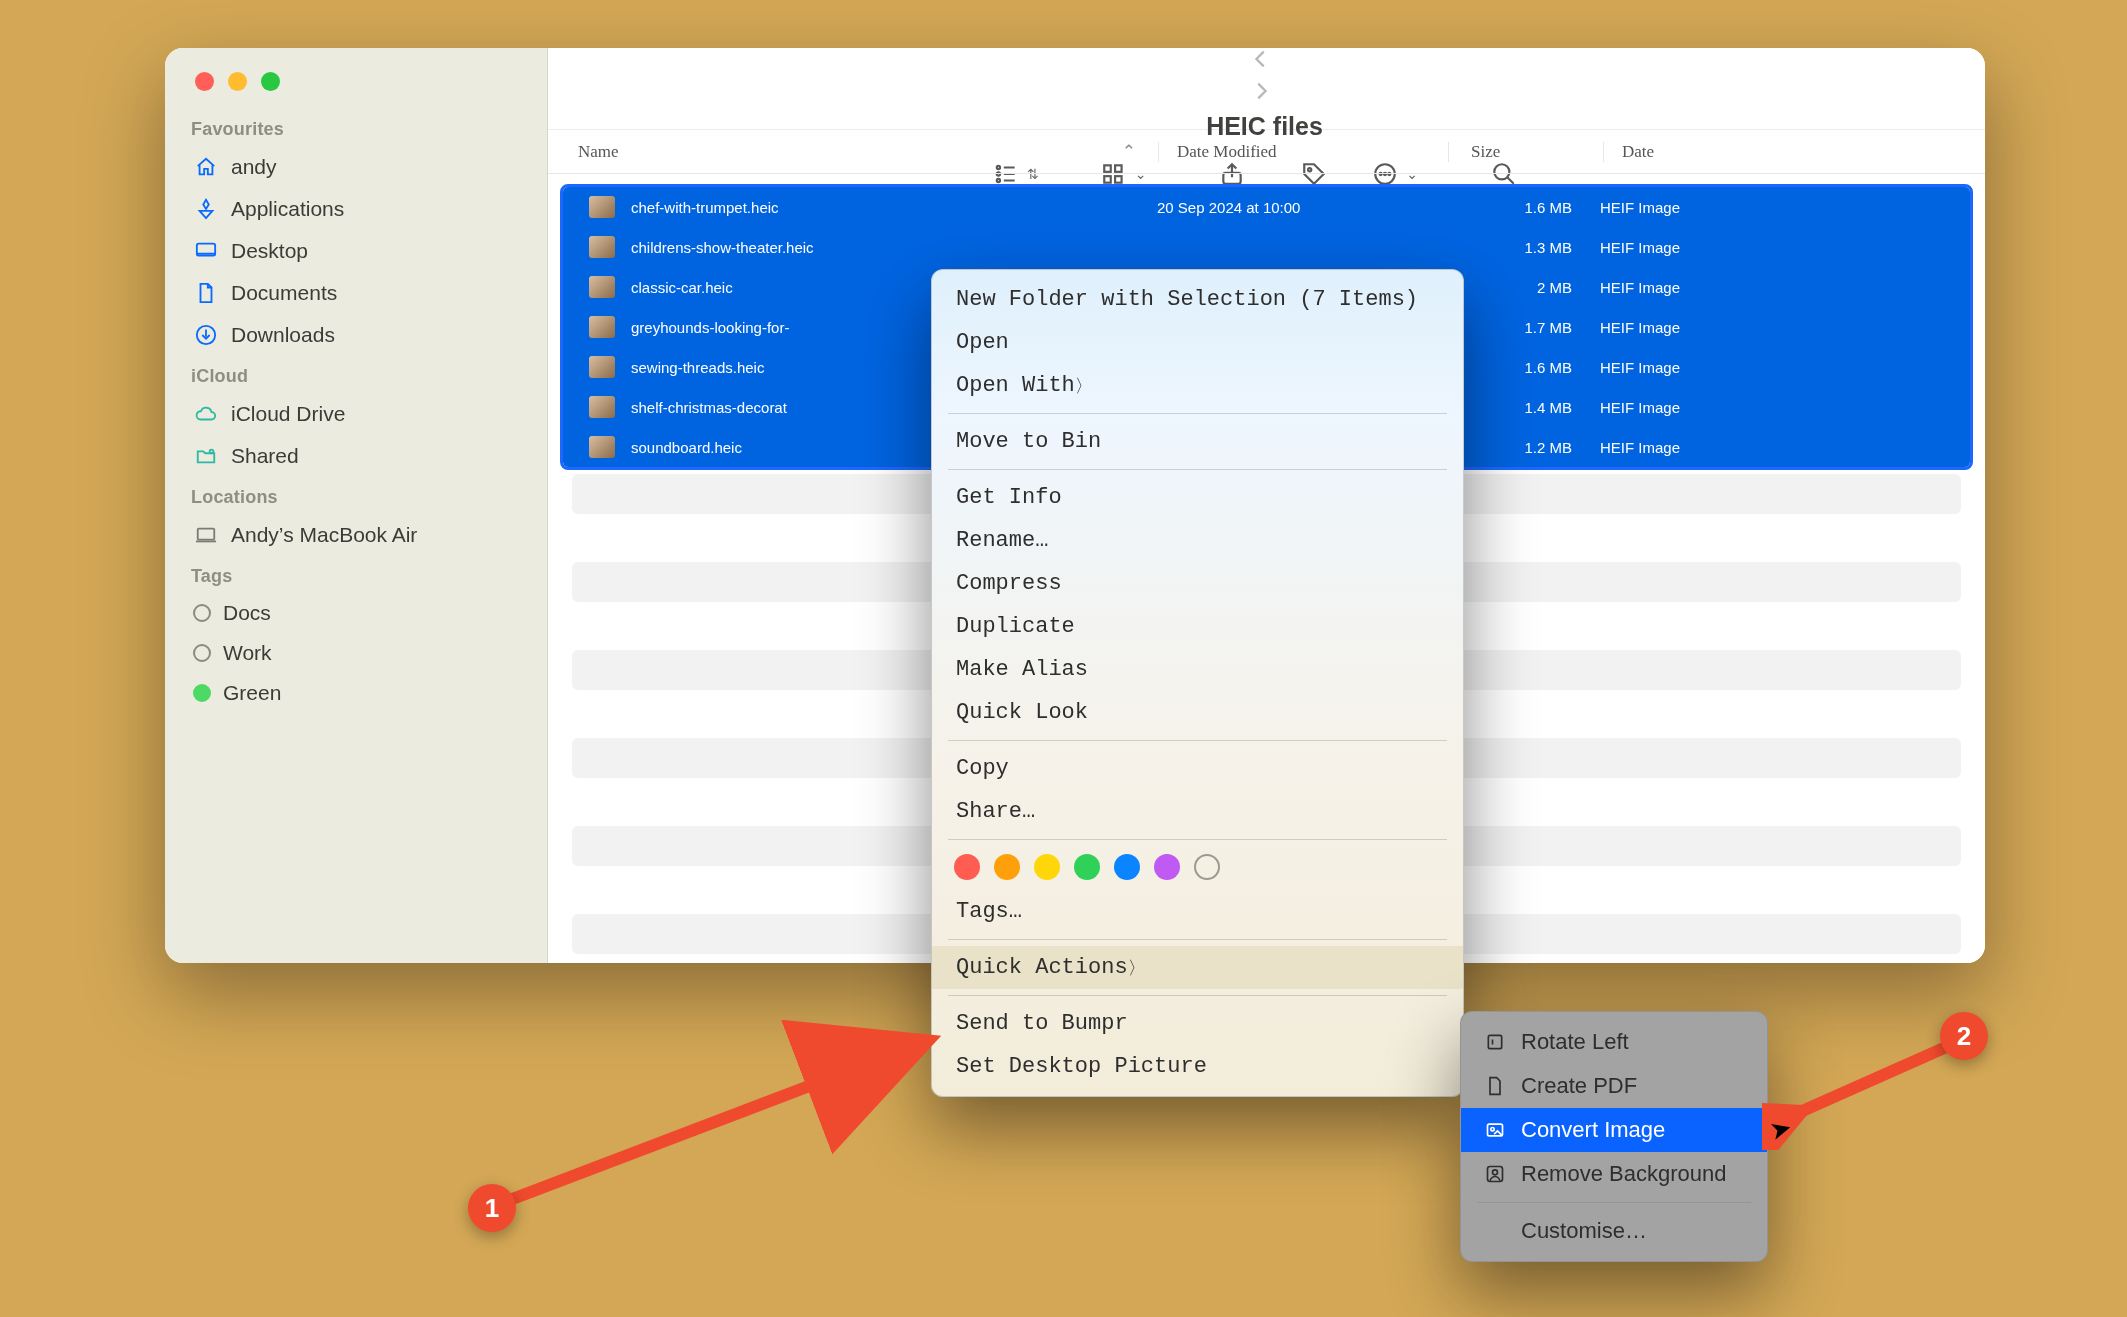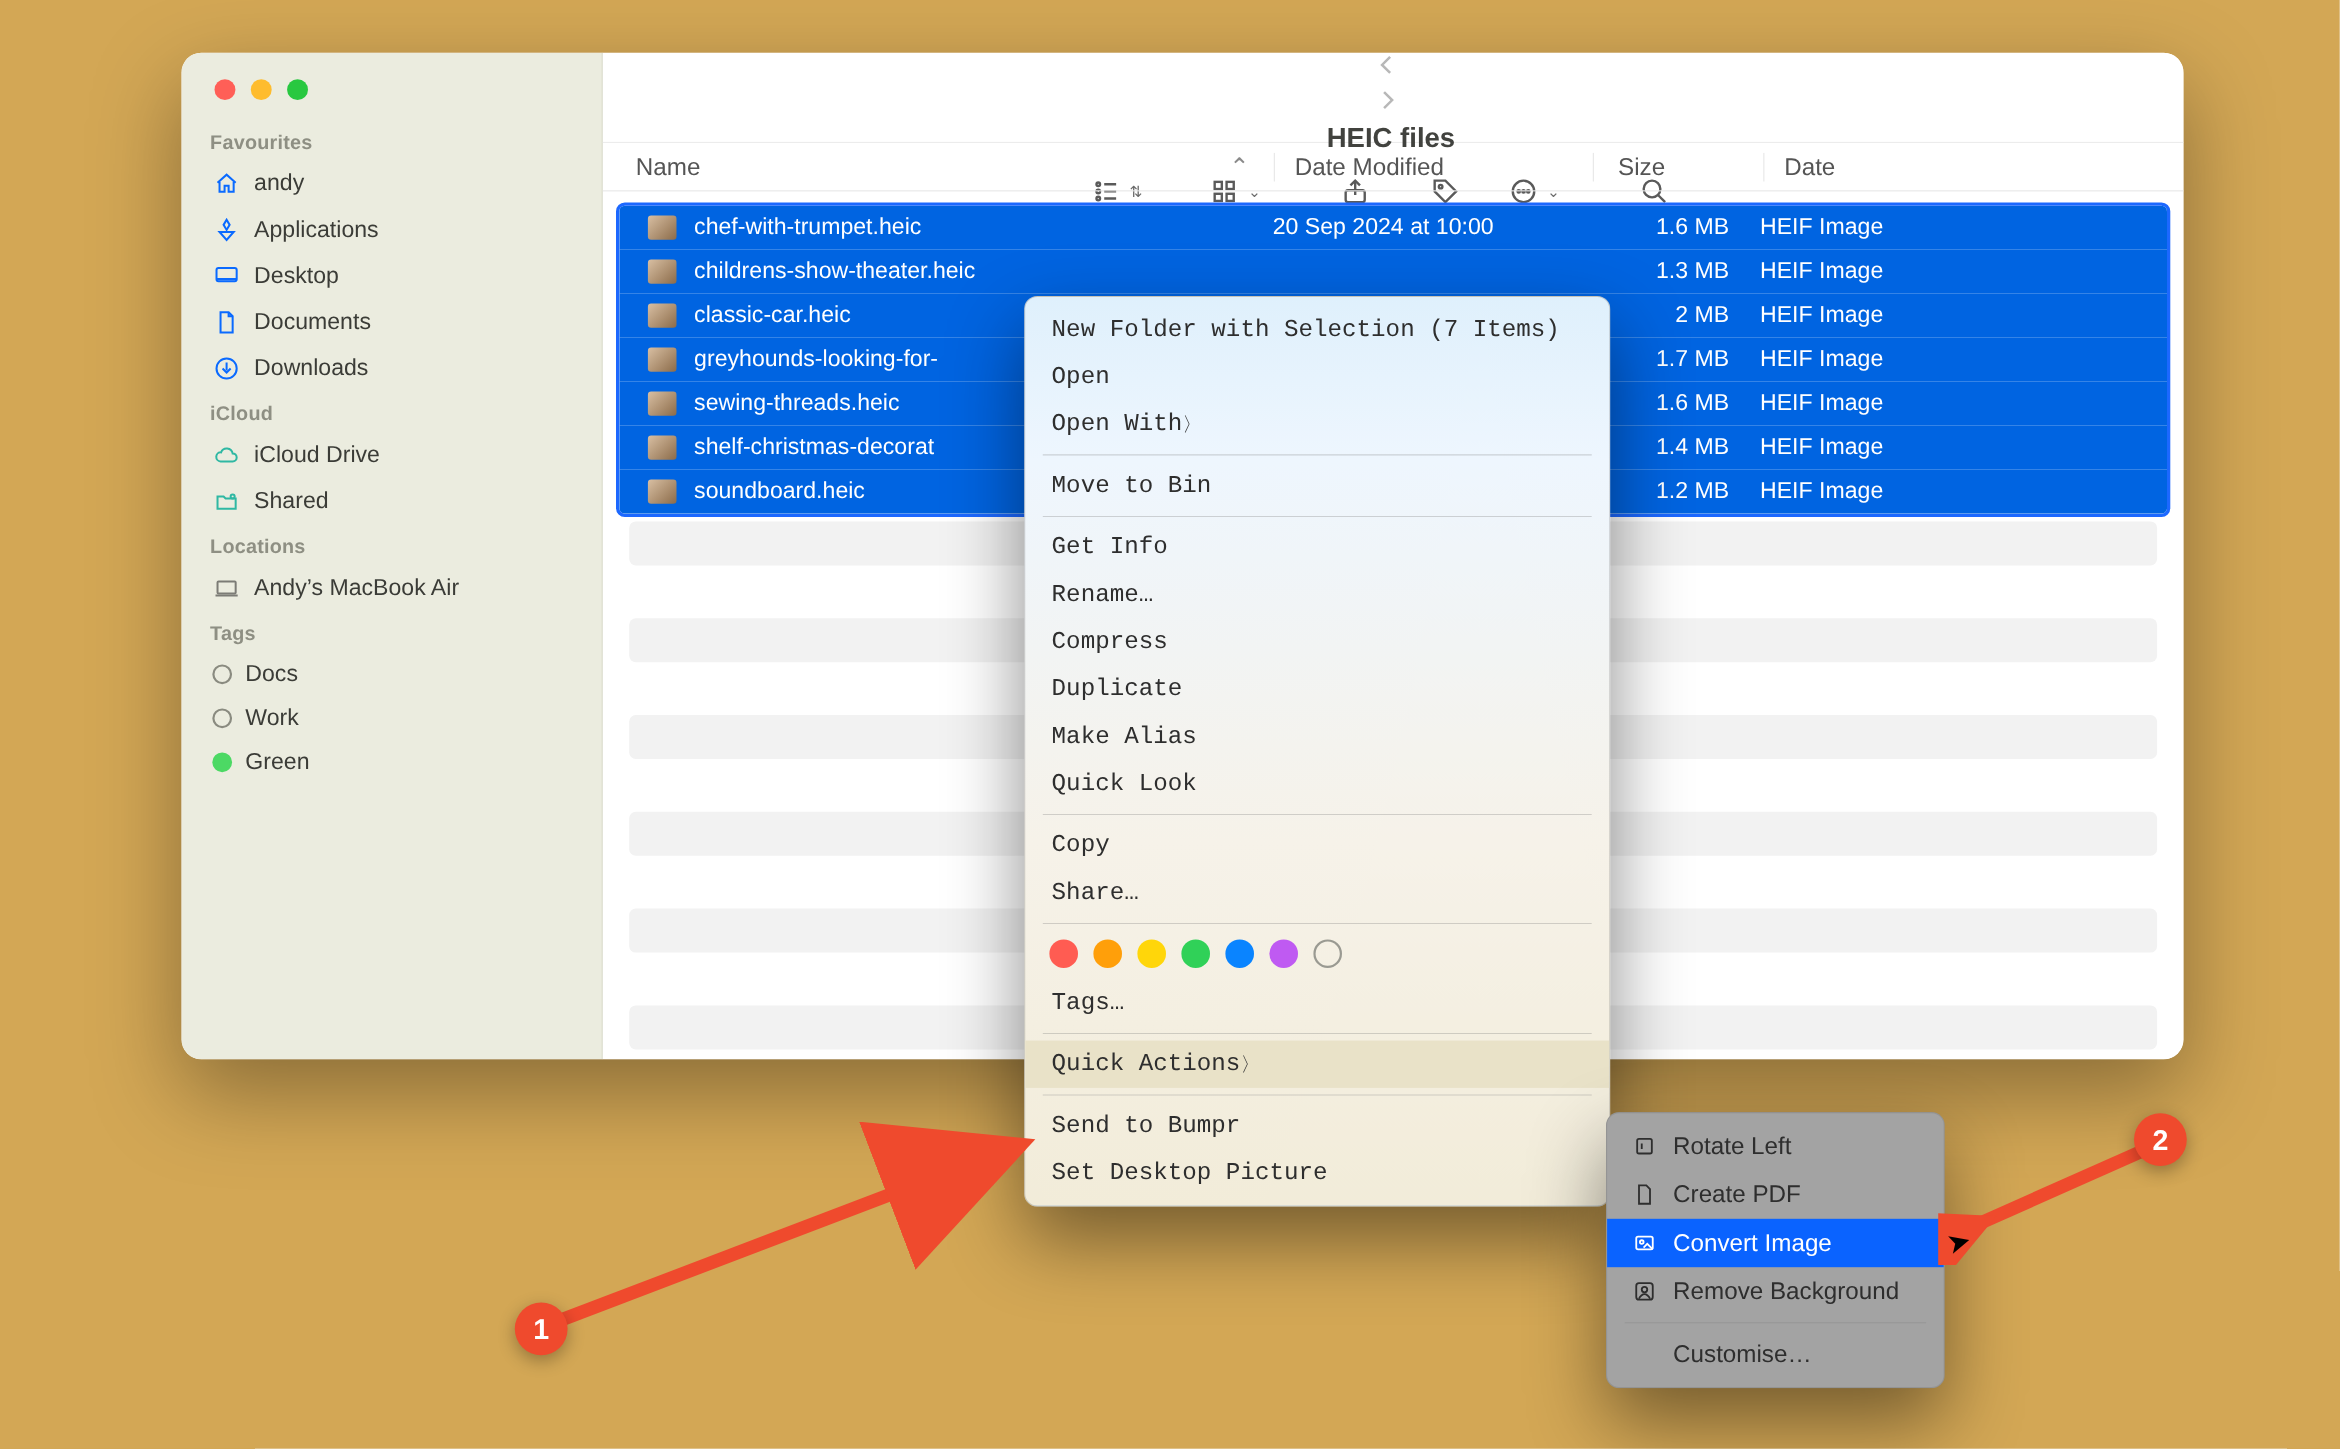--- a/index.html
+++ b/index.html
@@ -94,7 +94,7 @@
     height: 44px;
     display:flex; align-items:center;
     border-bottom: 1px solid #e7e7e7;
-    font-size:22px; color:#555; font-weight:500;
+    font-size:17px; color:#555; font-weight:500;font-family:Liberation Serif, serif;
   }
   .col-header .col-name { width:610px; padding-left:30px; display:flex; align-items:center; justify-content:space-between; padding-right:22px;}
   .col-header .col-date { width:290px; padding-left:18px; border-left:1px solid #e7e7e7;}

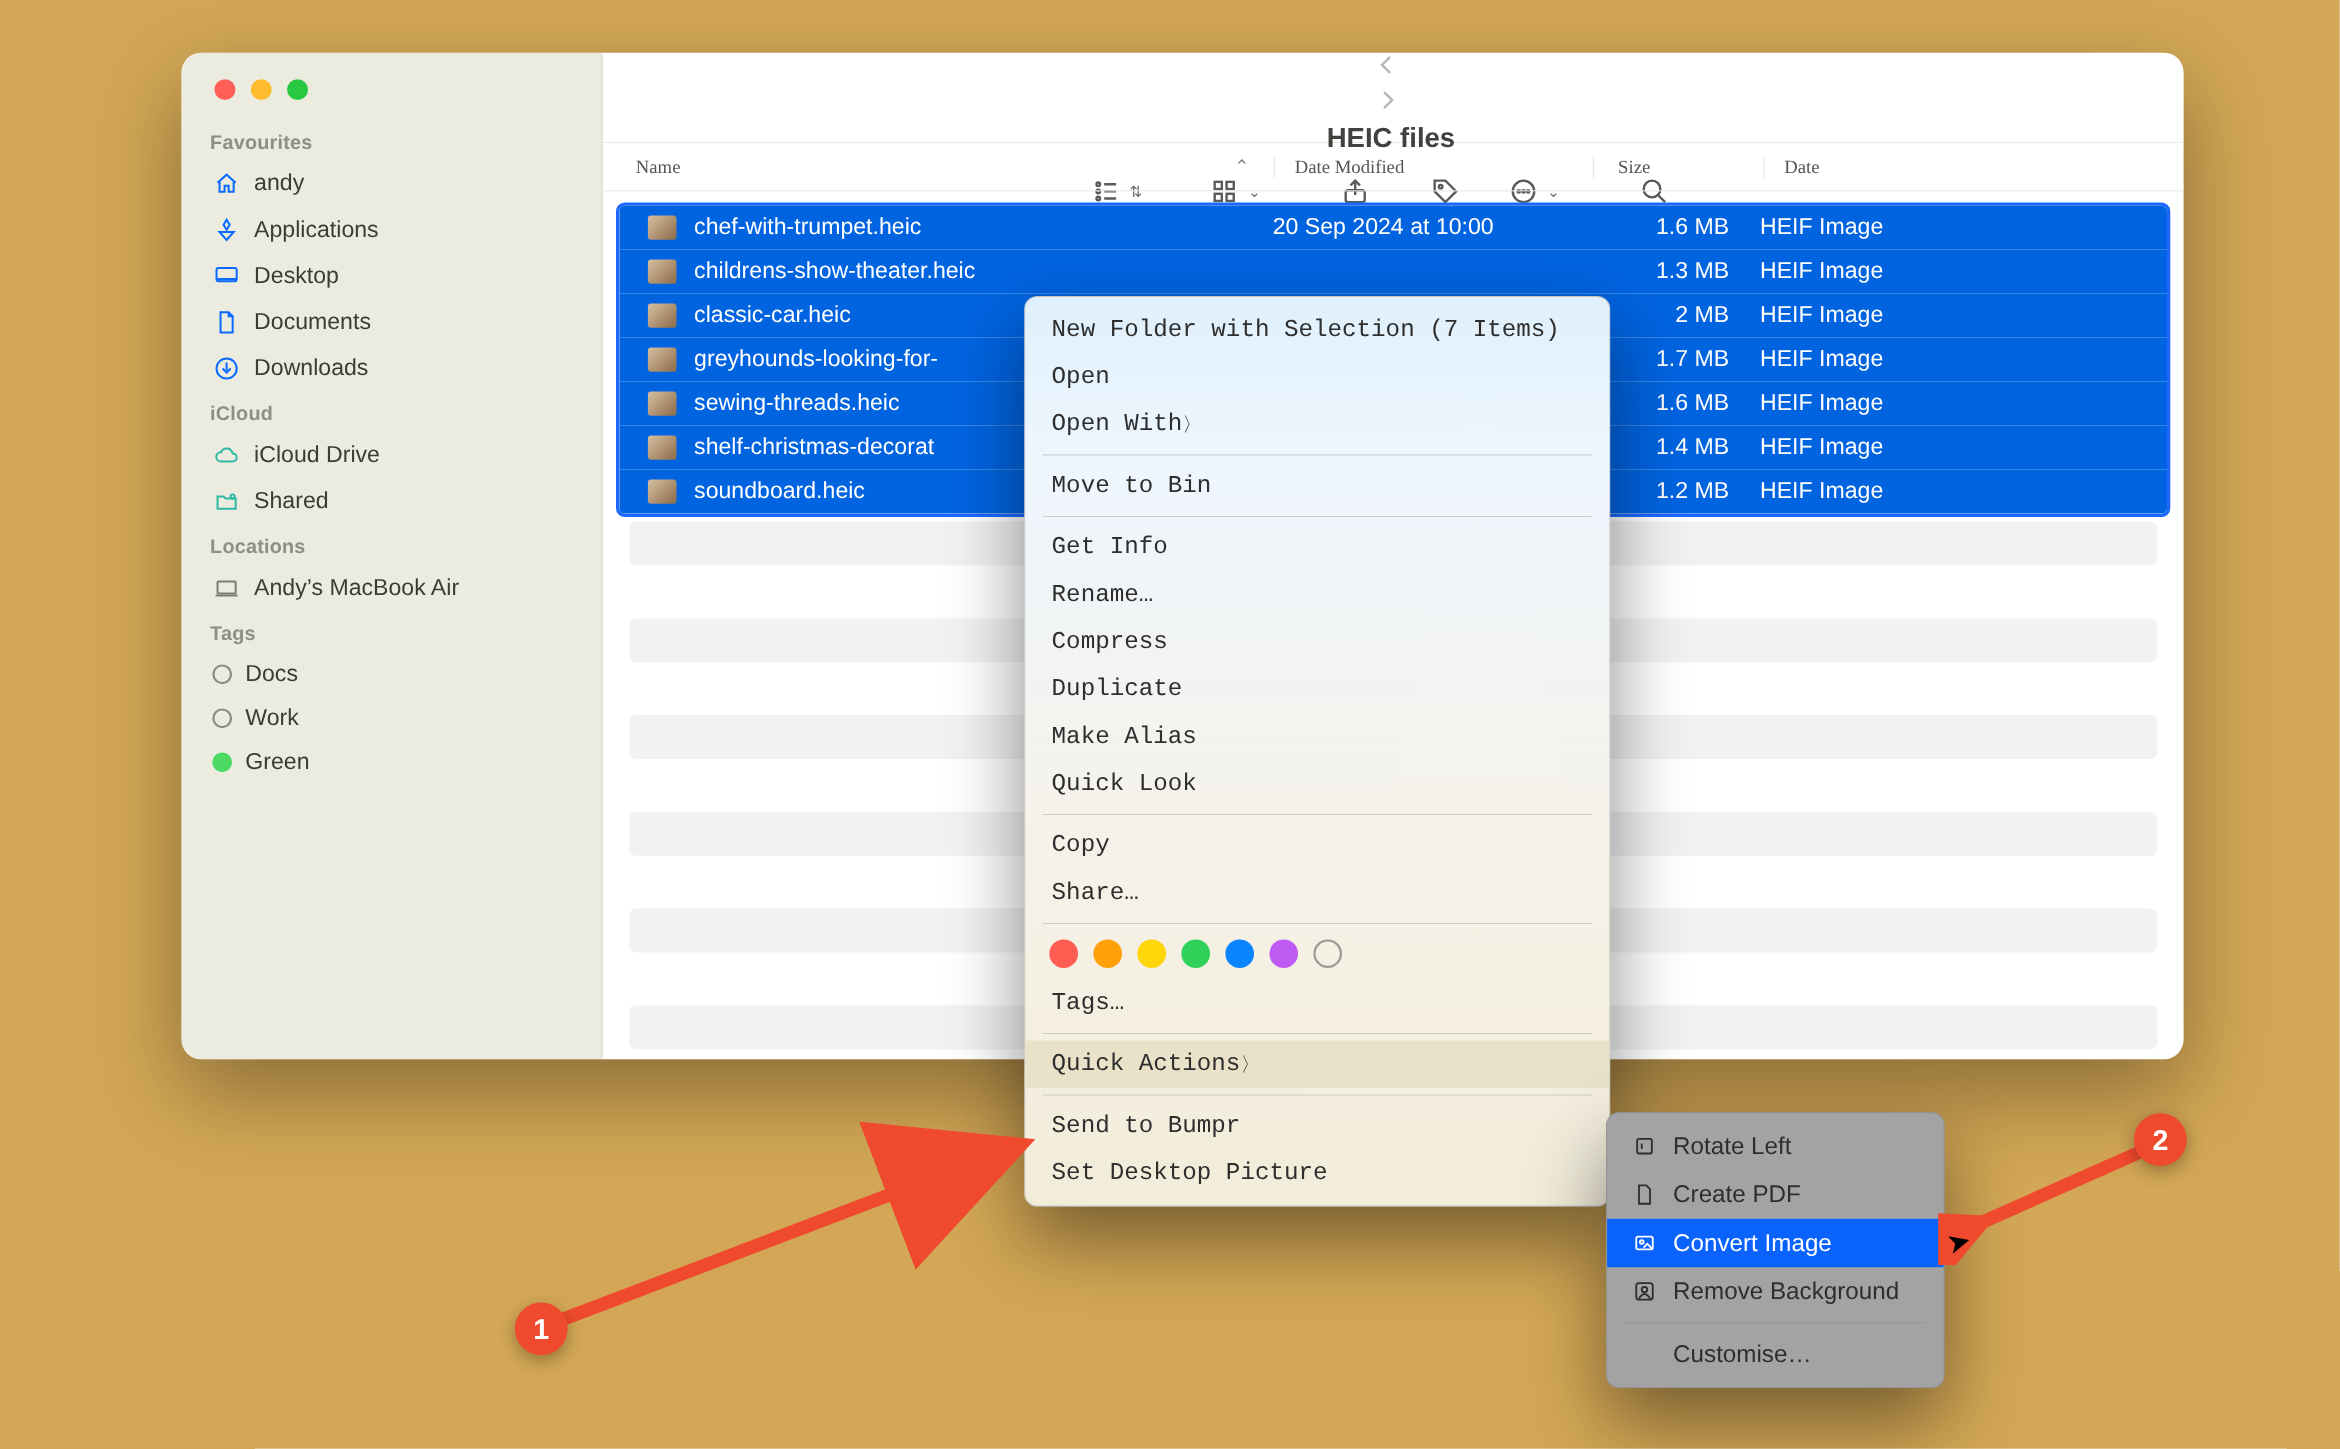--- a/index.html
+++ b/index.html
@@ -113,7 +113,7 @@
     height: 40px;
     background:#0064e1;
     color:#fff;
-    font-size:21px;
+    font-size:15px;
     padding: 0 14px 0 26px;
   }
   .row .thumb {

